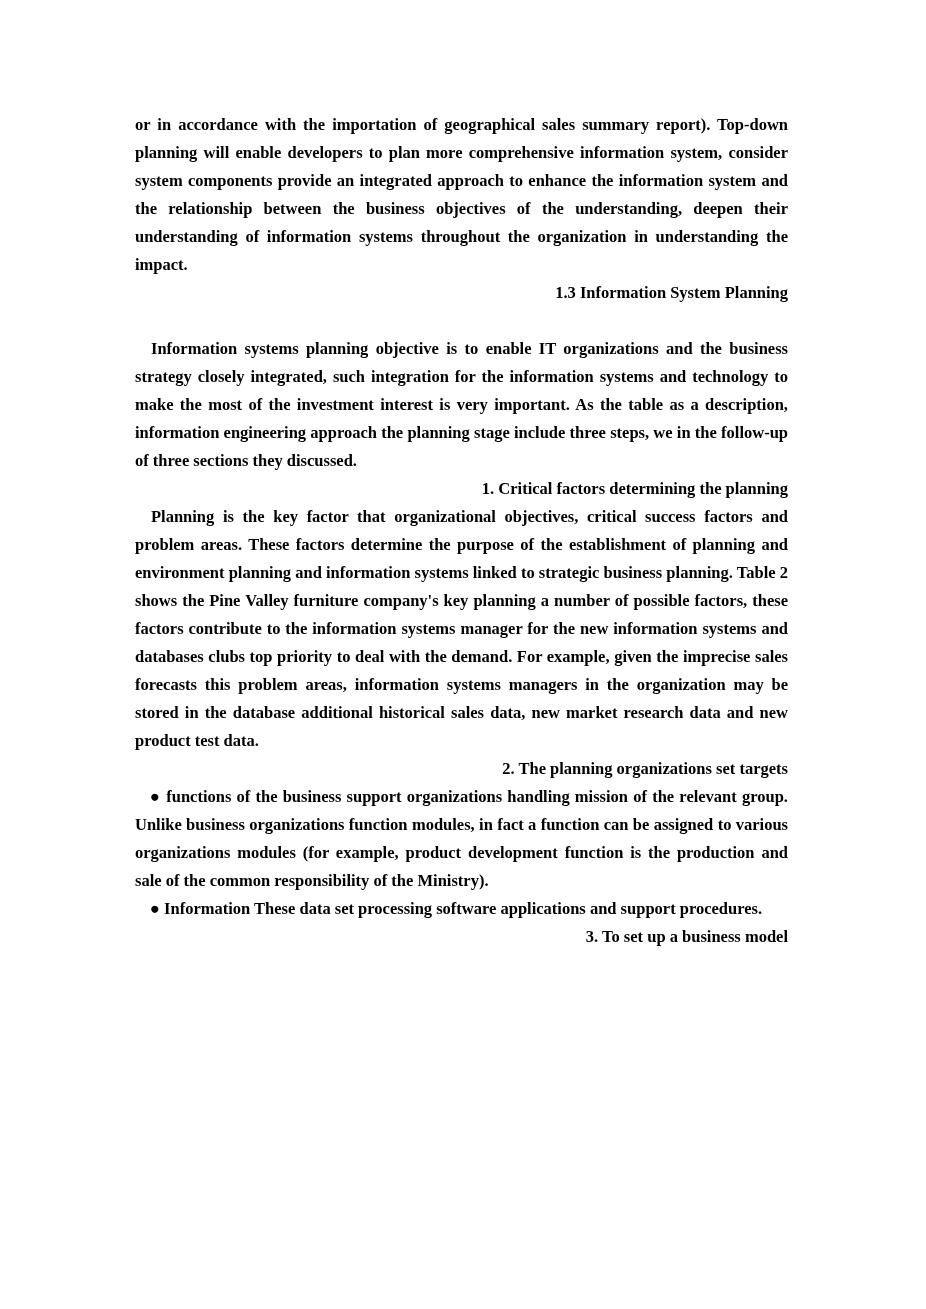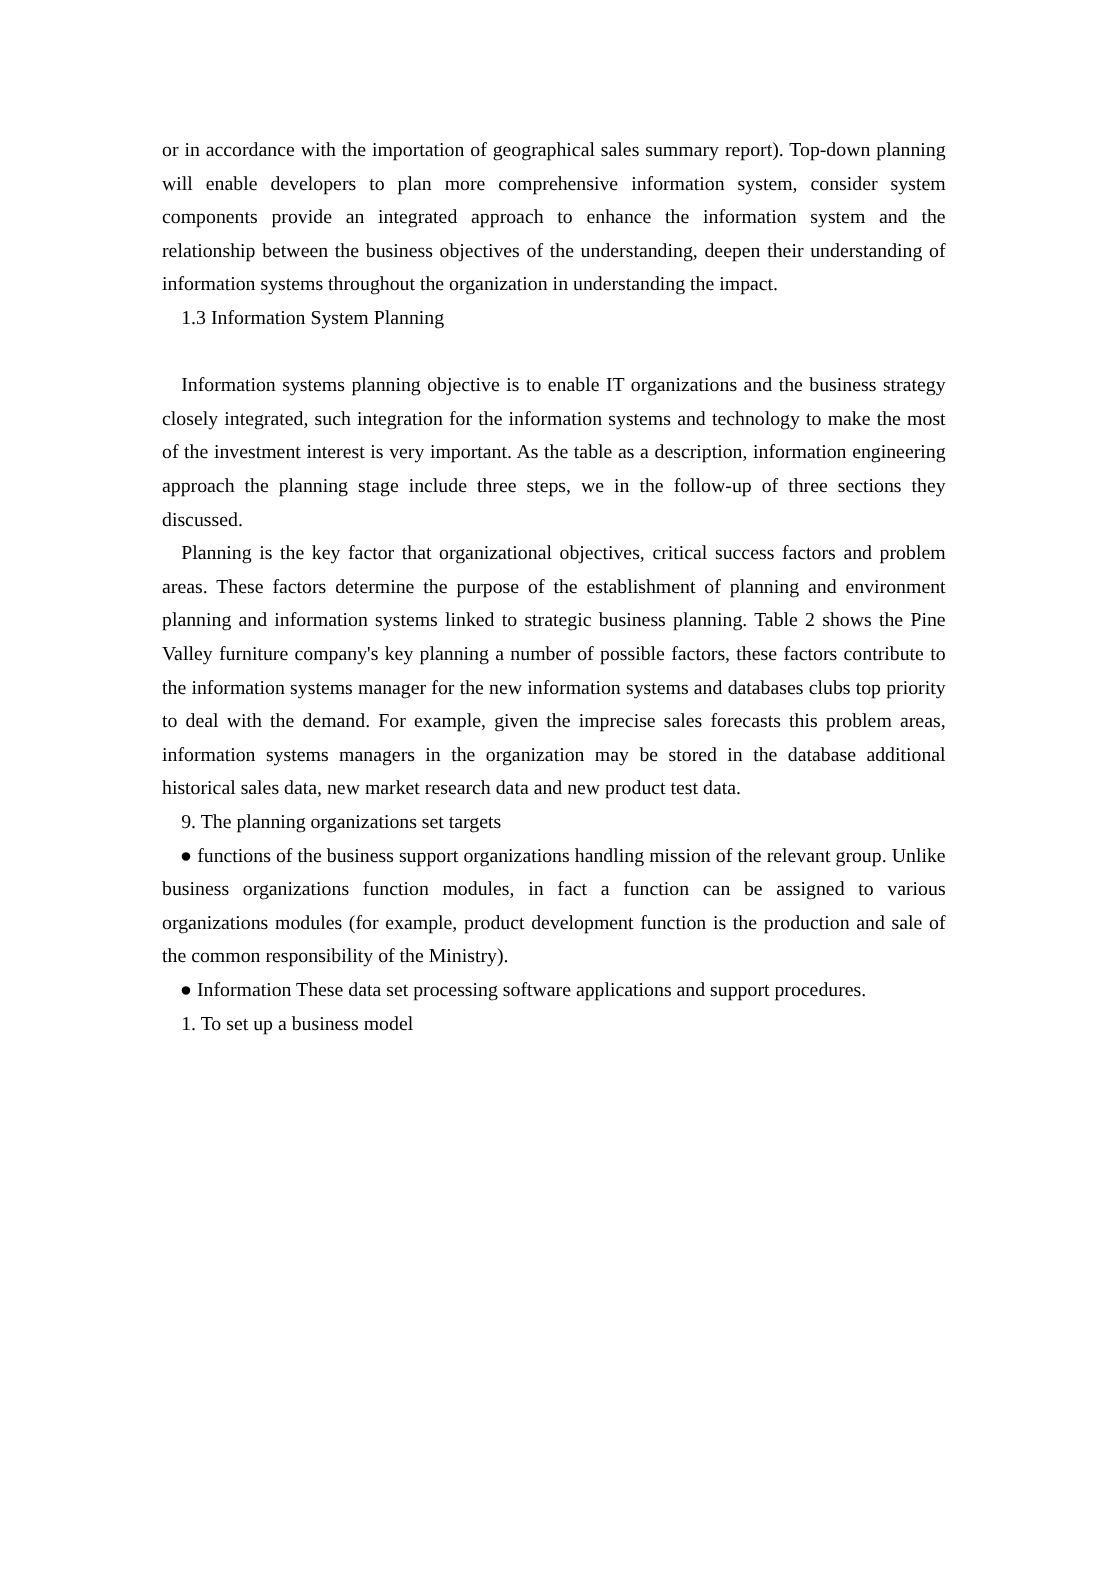--- a/index.html
+++ b/index.html
@@ -19,6 +19,7 @@
     height: 1309px;
     background: #ffffff;
     overflow: hidden;
+    font-weight: bold;
   }
   .doc {
     position: absolute;

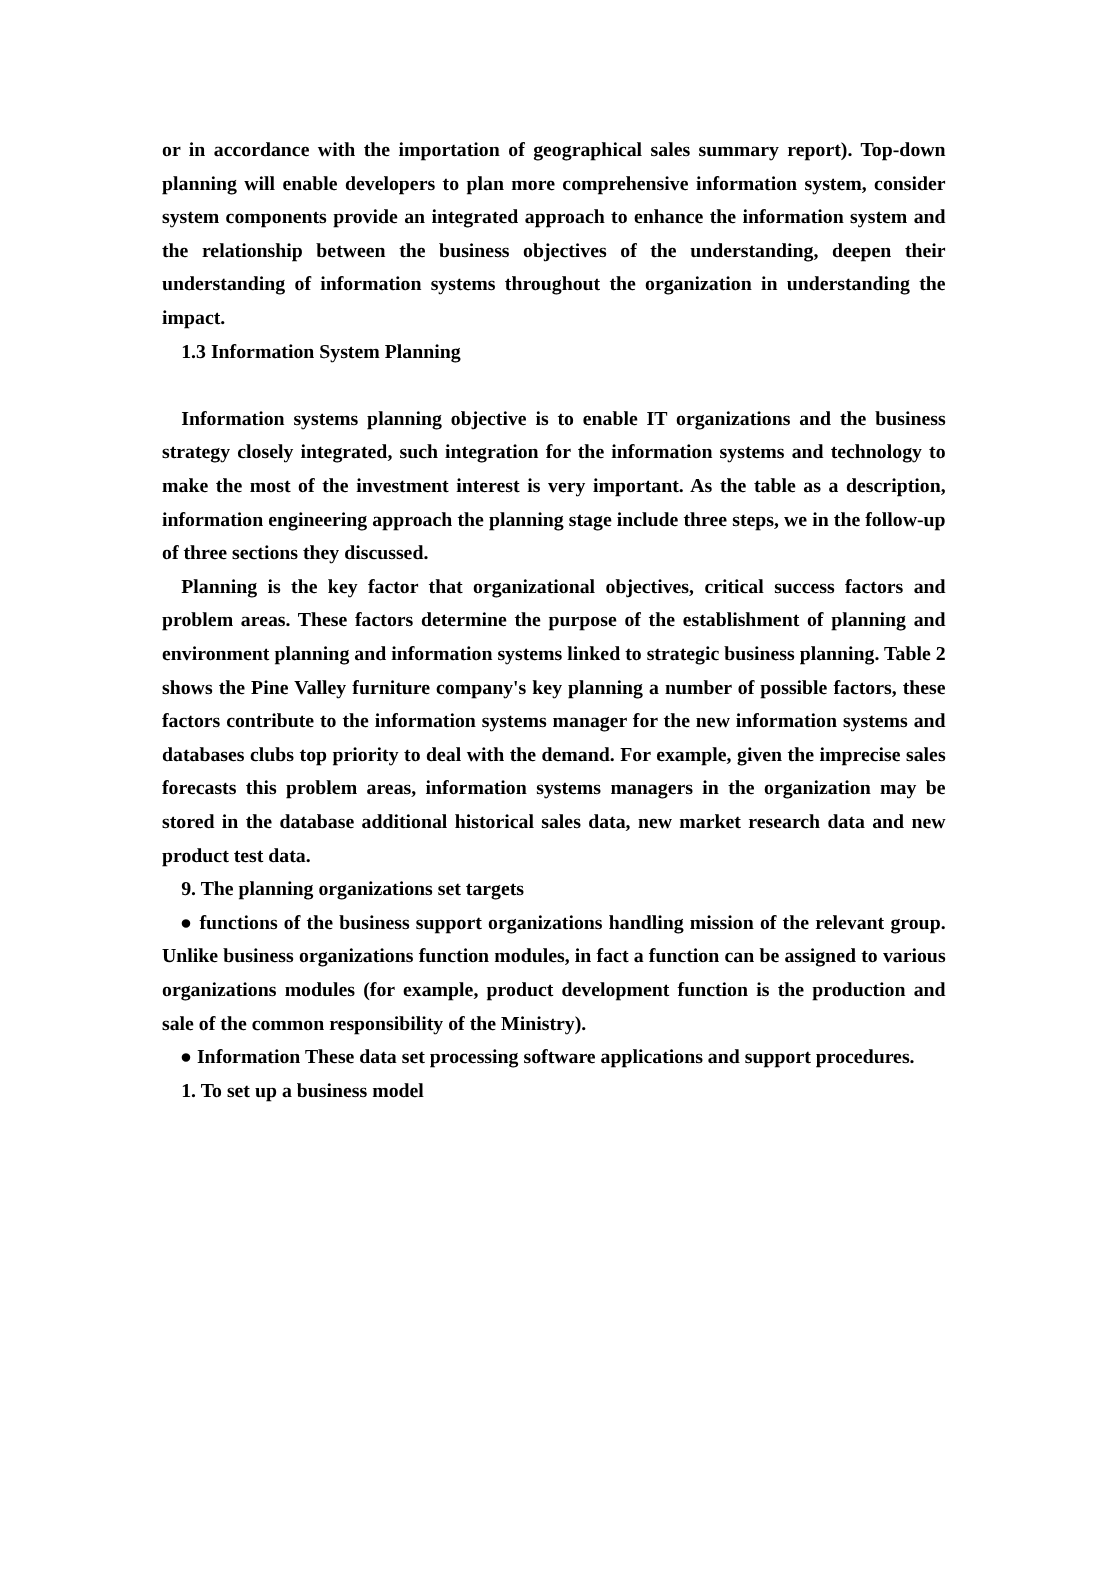--- a/index.html
+++ b/index.html
@@ -42,7 +42,7 @@
   }
   .doc p.heading {
     text-indent: 16px;
-    text-align: left;
+    text-align: right;
   }
   .doc p.blank {
     height: 28px;

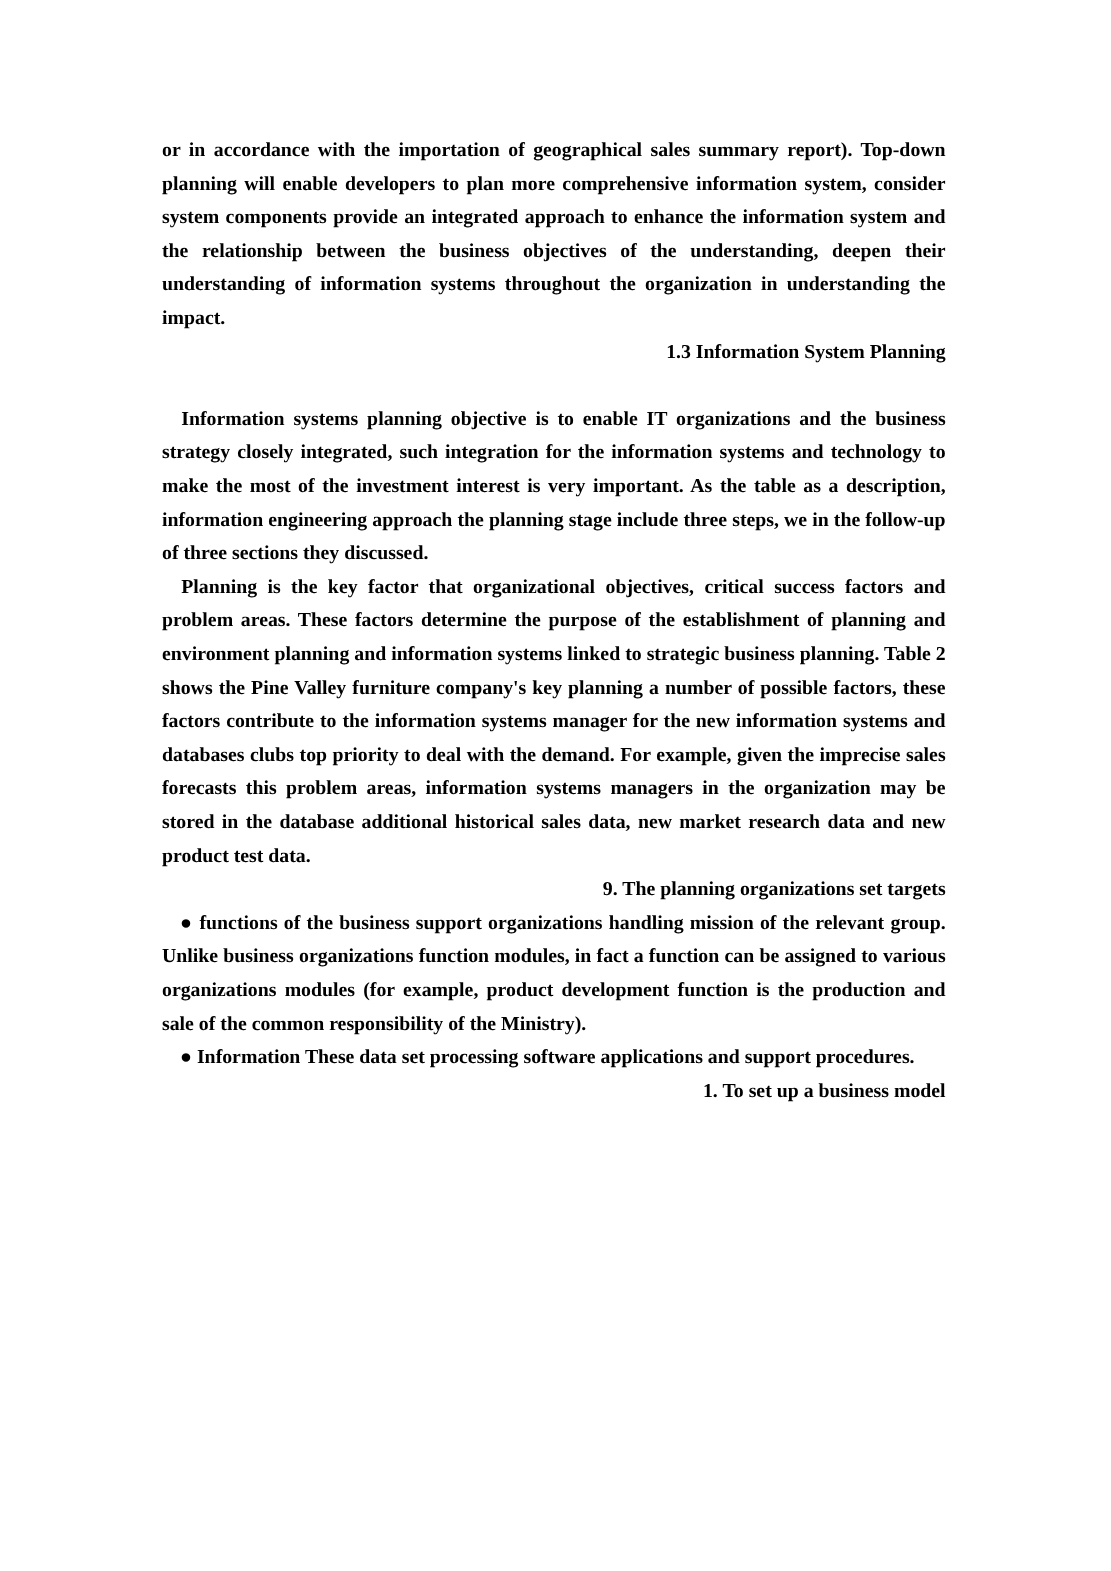--- a/index.html
+++ b/index.html
@@ -57,6 +57,7 @@
     <p class="heading">1.3 Information System Planning</p>
     <p class="blank"></p>
     <p class="body indent">Information systems planning objective is to enable IT organizations and the business strategy closely integrated, such integration for the information systems and technology to make the most of the investment interest is very important. As the table as a description, information engineering approach the planning stage include three steps, we in the follow-up of three sections they discussed.</p>
+    <p class="heading">1. Critical factors determining the planning</p>
     <p class="body indent">Planning is the key factor that organizational objectives, critical success factors and problem areas. These factors determine the purpose of the establishment of planning and environment planning and information systems linked to strategic business planning. Table 2 shows the Pine Valley furniture company's key planning a number of possible factors, these factors contribute to the information systems manager for the new information systems and databases clubs top priority to deal with the demand. For example, given the imprecise sales forecasts this problem areas, information systems managers in the organization may be stored in the database additional historical sales data, new market research data and new product test data.</p>
     <p class="heading">9. The planning organizations set targets</p>
     <p class="bullet">● functions of the business support organizations handling mission of the relevant group. Unlike business organizations function modules, in fact a function can be assigned to various organizations modules (for example, product development function is the production and sale of the common responsibility of the Ministry).</p>

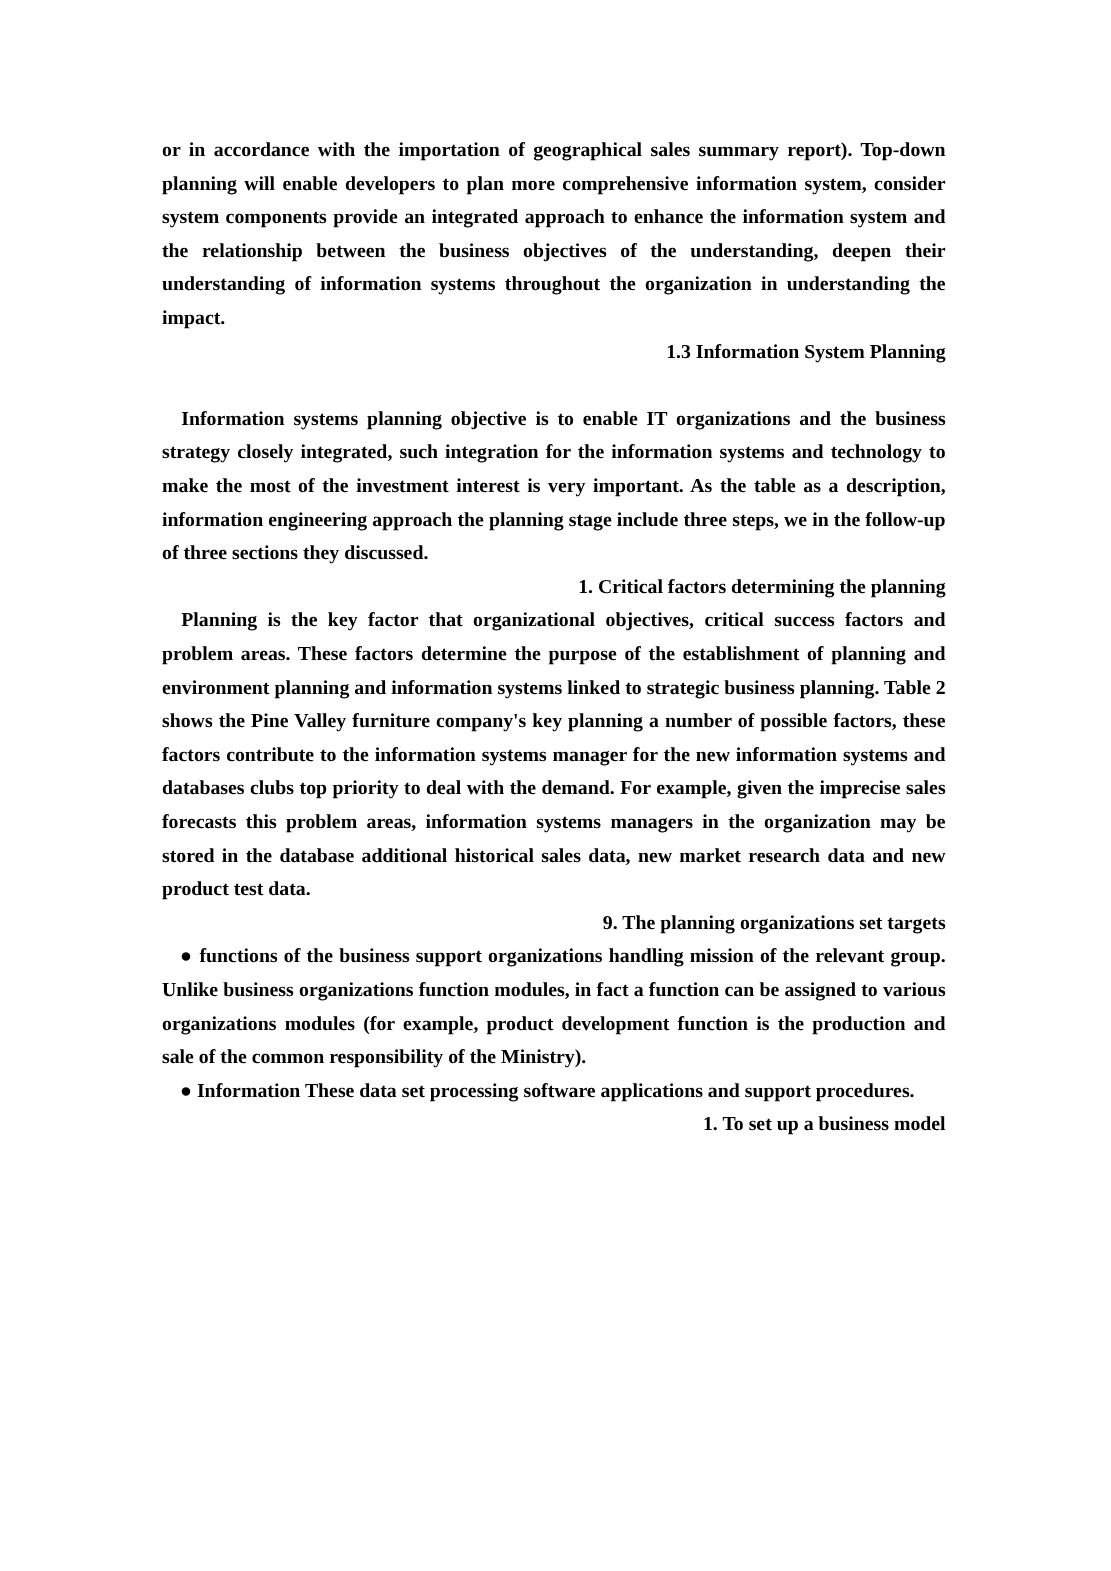--- a/index.html
+++ b/index.html
@@ -59,7 +59,7 @@
     <p class="body indent">Information systems planning objective is to enable IT organizations and the business strategy closely integrated, such integration for the information systems and technology to make the most of the investment interest is very important. As the table as a description, information engineering approach the planning stage include three steps, we in the follow-up of three sections they discussed.</p>
     <p class="heading">1. Critical factors determining the planning</p>
     <p class="body indent">Planning is the key factor that organizational objectives, critical success factors and problem areas. These factors determine the purpose of the establishment of planning and environment planning and information systems linked to strategic business planning. Table 2 shows the Pine Valley furniture company's key planning a number of possible factors, these factors contribute to the information systems manager for the new information systems and databases clubs top priority to deal with the demand. For example, given the imprecise sales forecasts this problem areas, information systems managers in the organization may be stored in the database additional historical sales data, new market research data and new product test data.</p>
-    <p class="heading">9. The planning organizations set targets</p>
+    <p class="heading">2. The planning organizations set targets</p>
     <p class="bullet">● functions of the business support organizations handling mission of the relevant group. Unlike business organizations function modules, in fact a function can be assigned to various organizations modules (for example, product development function is the production and sale of the common responsibility of the Ministry).</p>
     <p class="bullet">● Information These data set processing software applications and support procedures.</p>
     <p class="heading">1. To set up a business model</p>

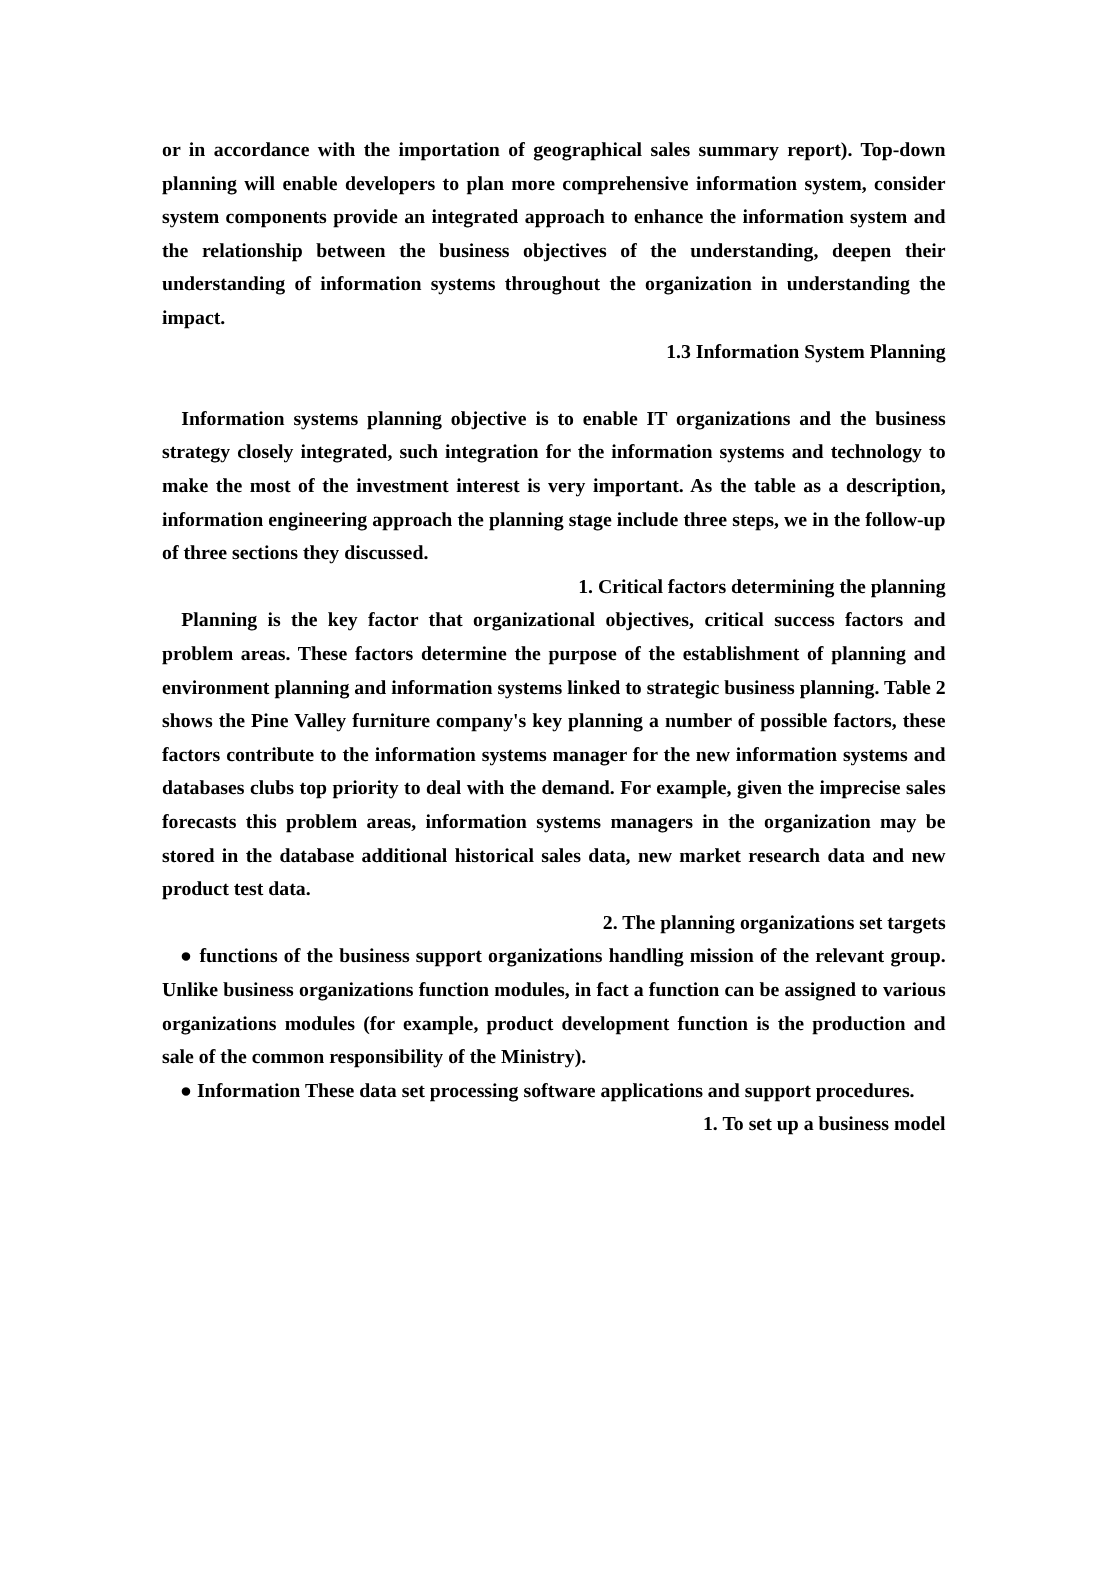--- a/index.html
+++ b/index.html
@@ -62,7 +62,7 @@
     <p class="heading">2. The planning organizations set targets</p>
     <p class="bullet">● functions of the business support organizations handling mission of the relevant group. Unlike business organizations function modules, in fact a function can be assigned to various organizations modules (for example, product development function is the production and sale of the common responsibility of the Ministry).</p>
     <p class="bullet">● Information These data set processing software applications and support procedures.</p>
-    <p class="heading">1. To set up a business model</p>
+    <p class="heading">3. To set up a business model</p>
   </div>
 </div>
 

